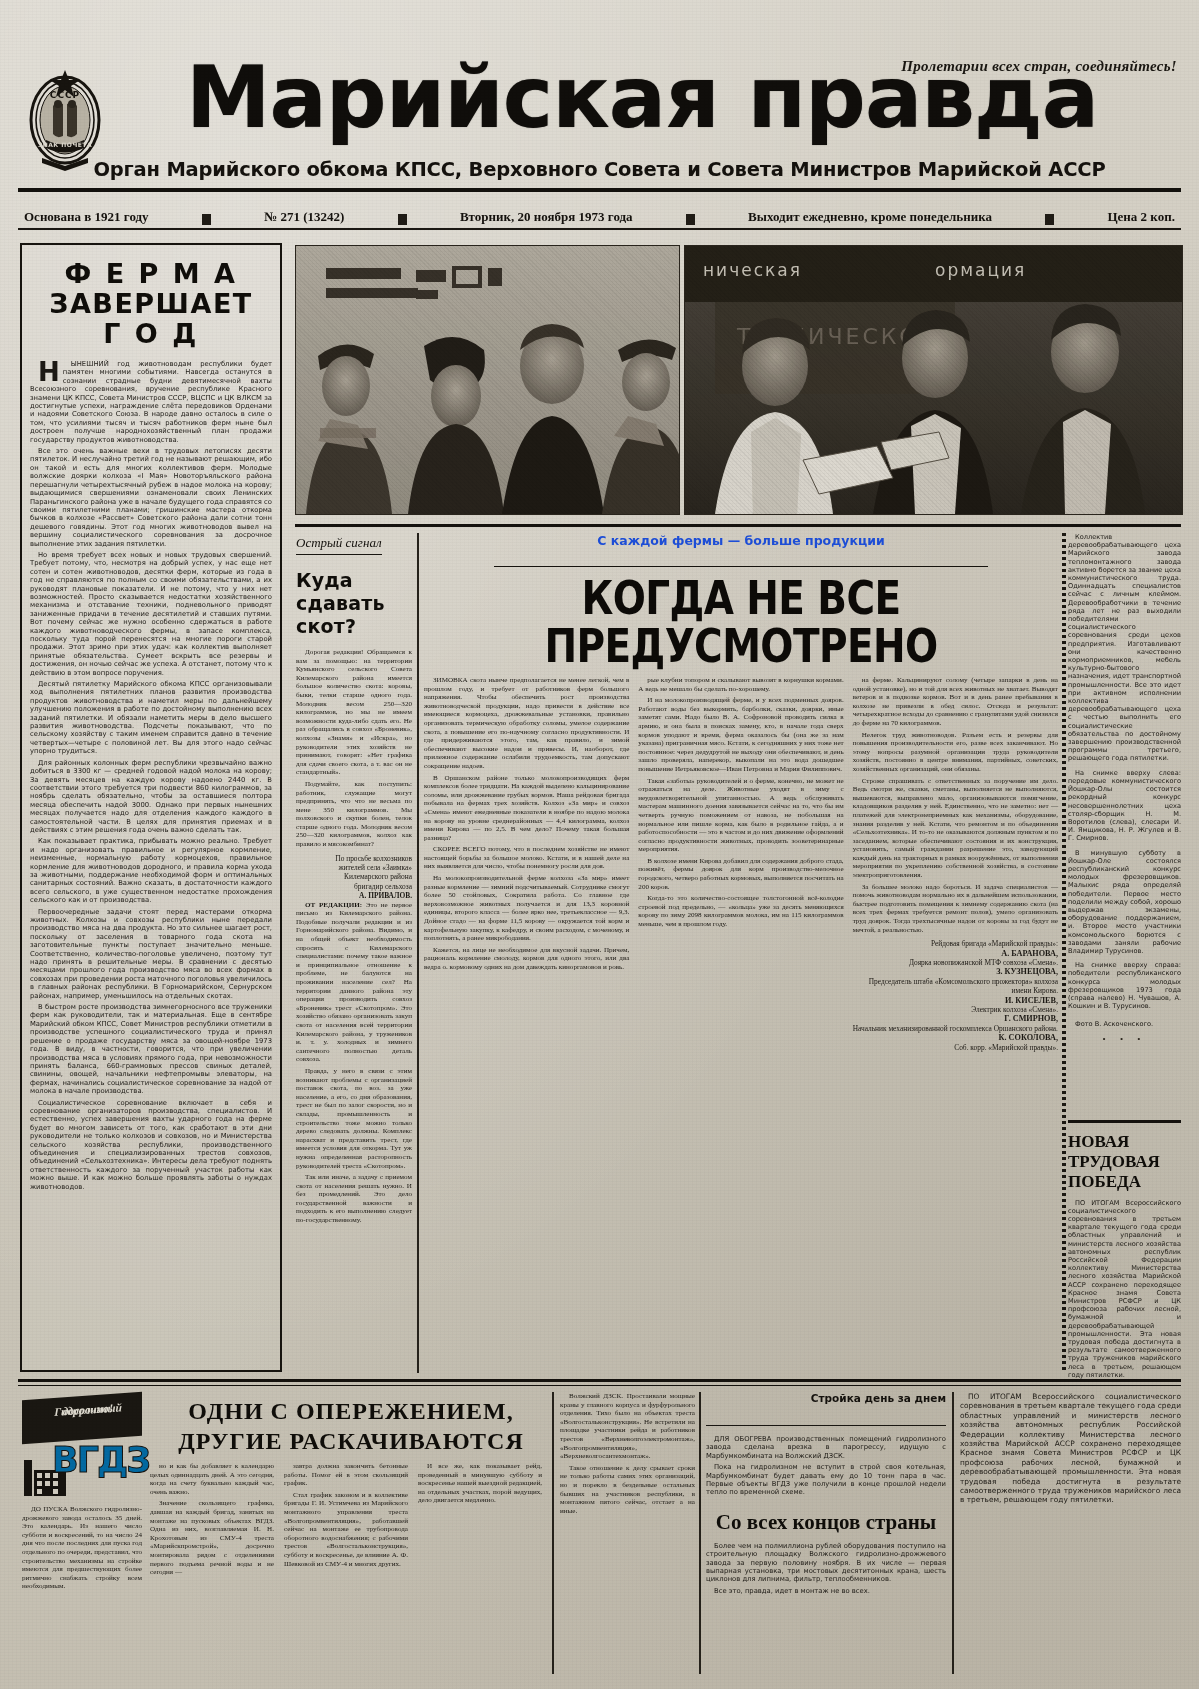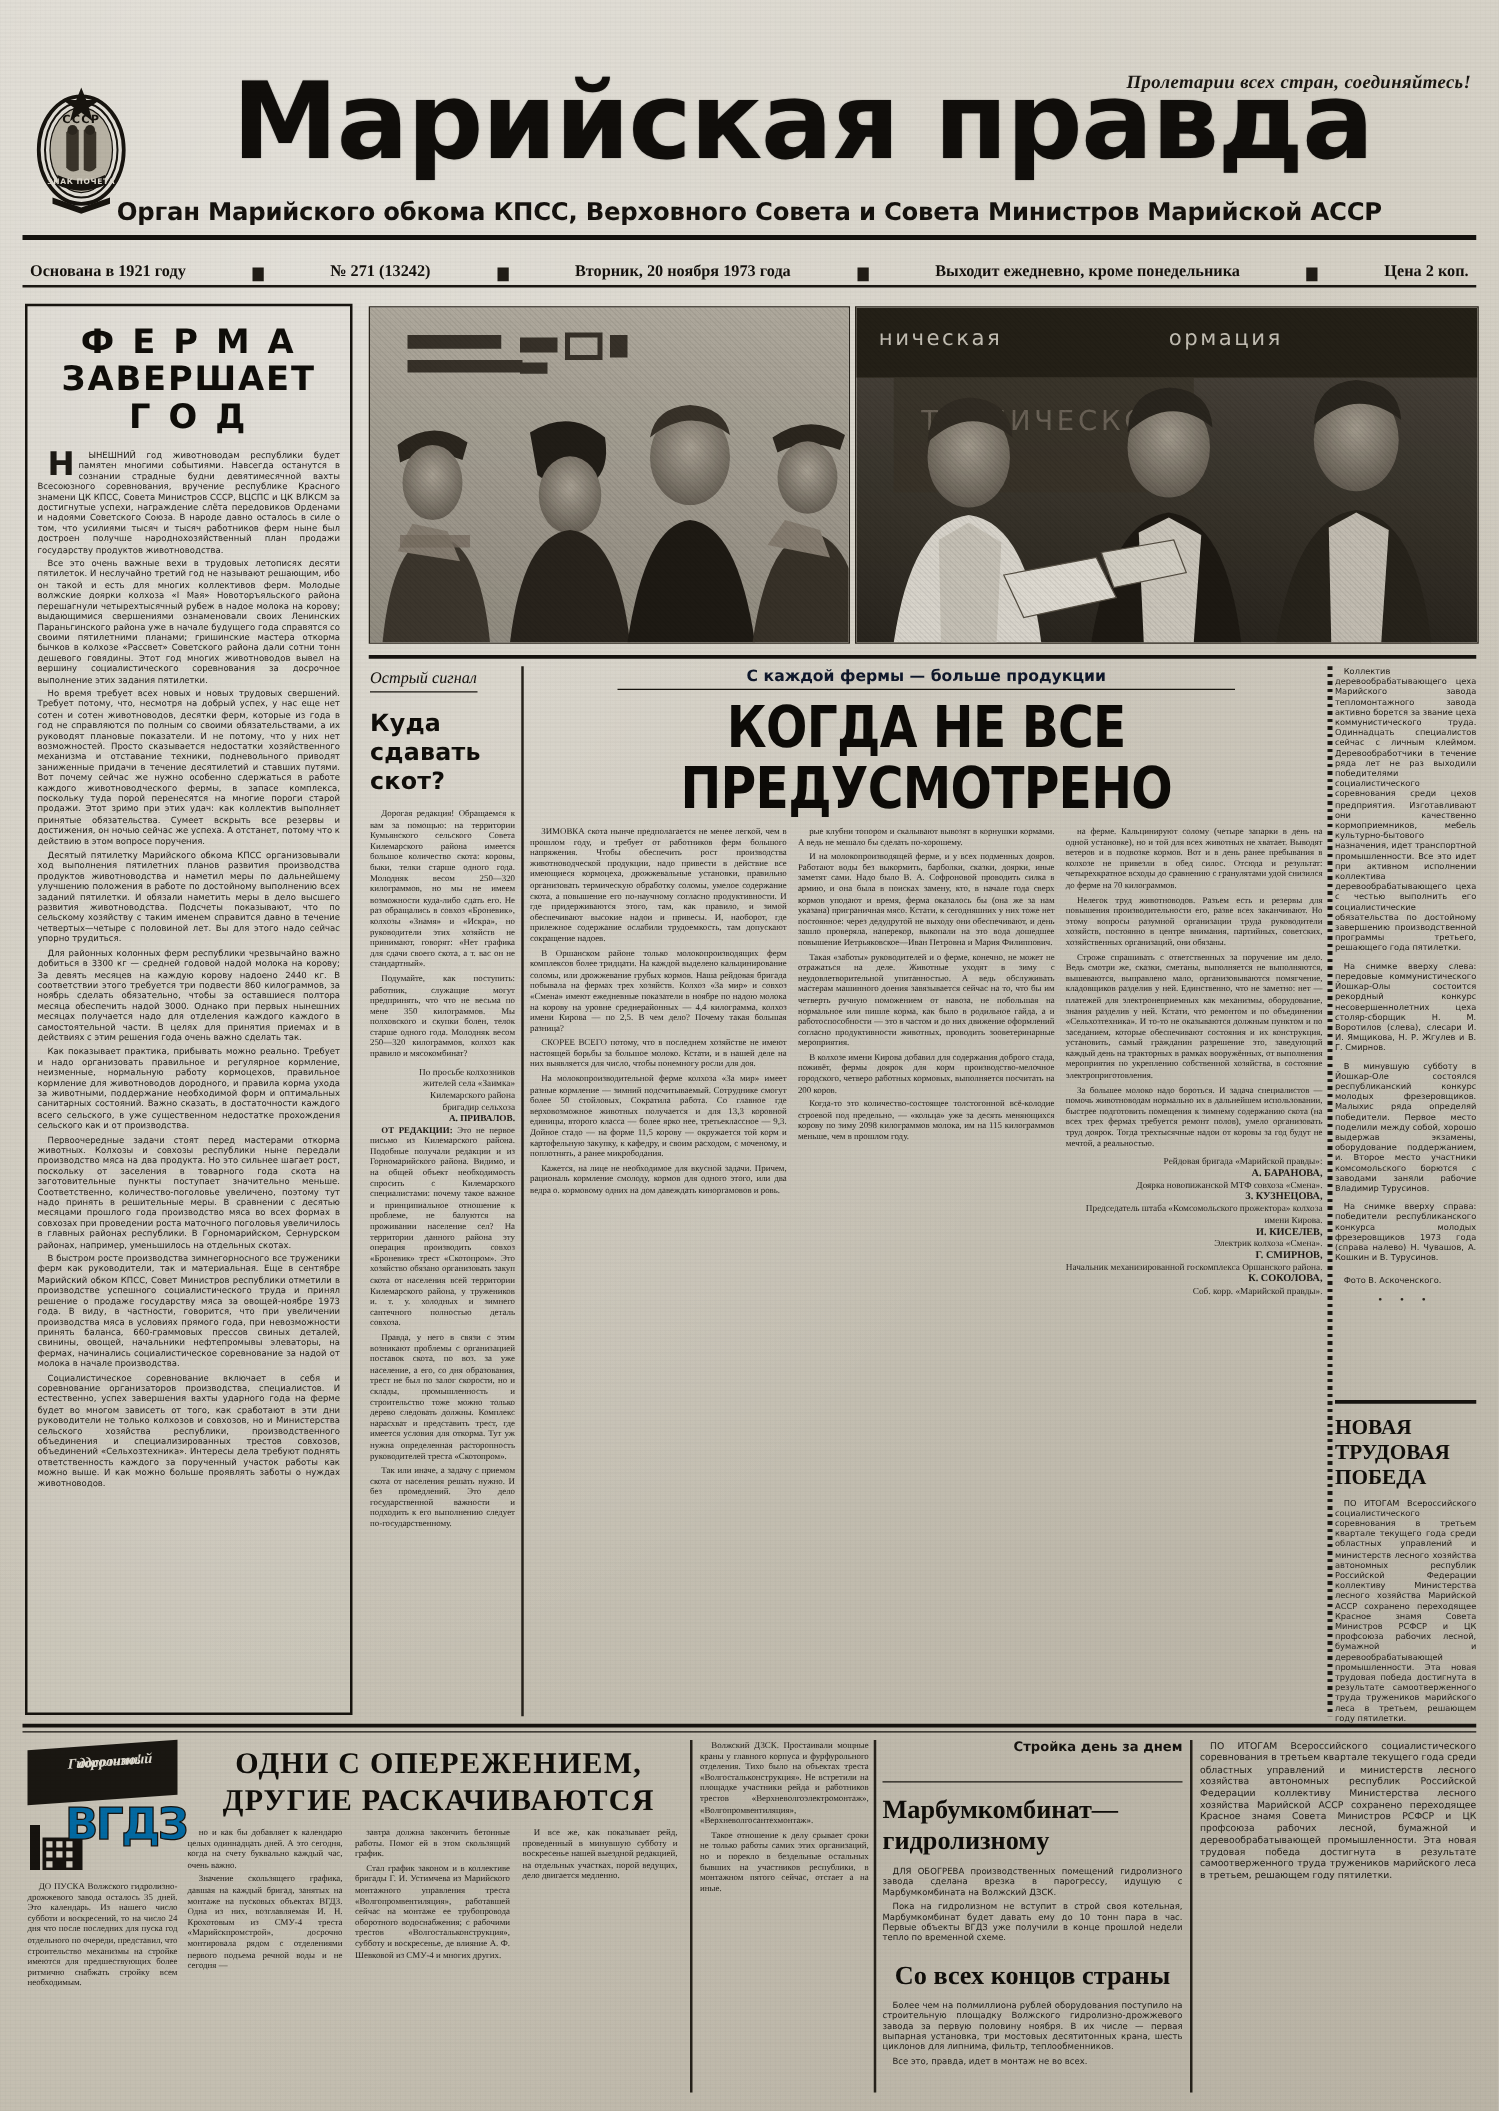--- a/index.html
+++ b/index.html
@@ -117,7 +117,7 @@
   .mainart{position:absolute;left:424px;top:533px;width:634px;height:840px;}
   .banner{
     text-align:center;font-family:"DejaVu Sans",sans-serif;font-weight:bold;
-    font-size:12.5px;color:#0f172a;padding-bottom:3px;
+    font-size:12.5px;color:#1d4ed8;padding-bottom:18px;
     border-bottom:1.8px solid #17140f;margin:0 70px 7px 70px;
   }
   .mainart h1{

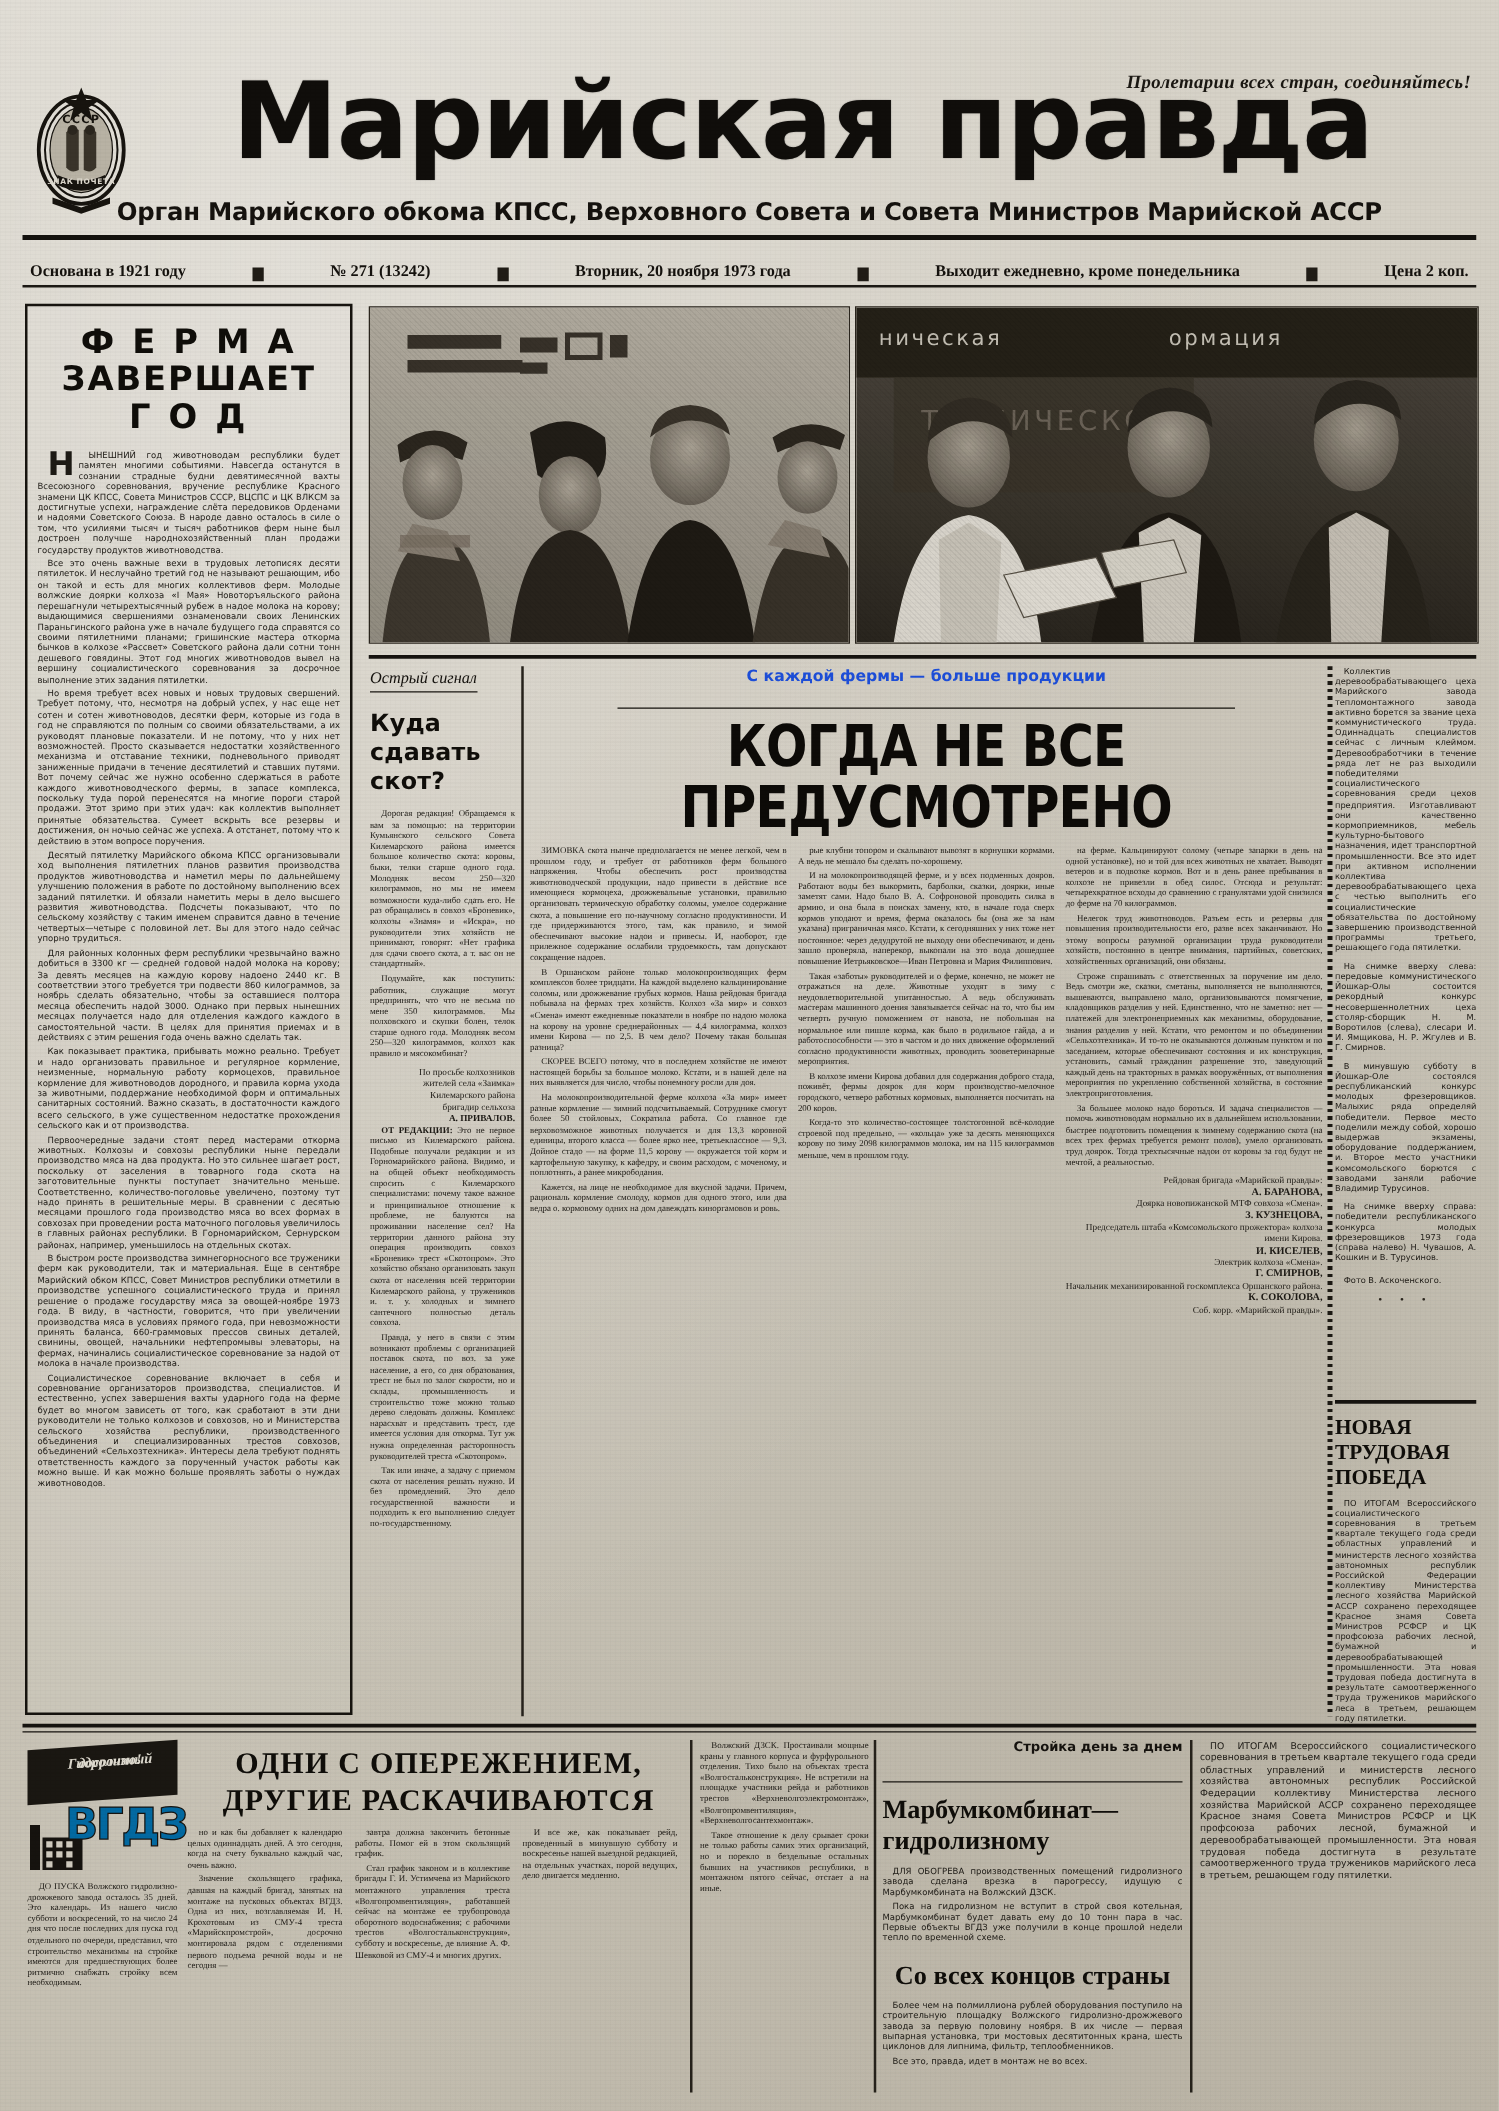--- a/index.html
+++ b/index.html
@@ -508,10 +508,6 @@
 
   <div class="bot-right">
     <div class="kick">Стройка день за днем</div>
-    <h2>
-      <span>Марбумкомбинат—</span><br>
-      <span>гидролизному</span>
-    </h2>
     <div class="body-sans">
       <p>ДЛЯ ОБОГРЕВА производственных помещений гидролизного завода сделана врезка в парогрессу, идущую с Марбумкомбината на Волжский ДЗСК.</p>
       <p>Пока на гидролизном не вступит в строй своя котельная, Марбумкомбинат будет давать ему до 10 тонн пара в час. Первые объекты ВГДЗ уже получили в конце прошлой недели тепло по временной схеме.</p>

